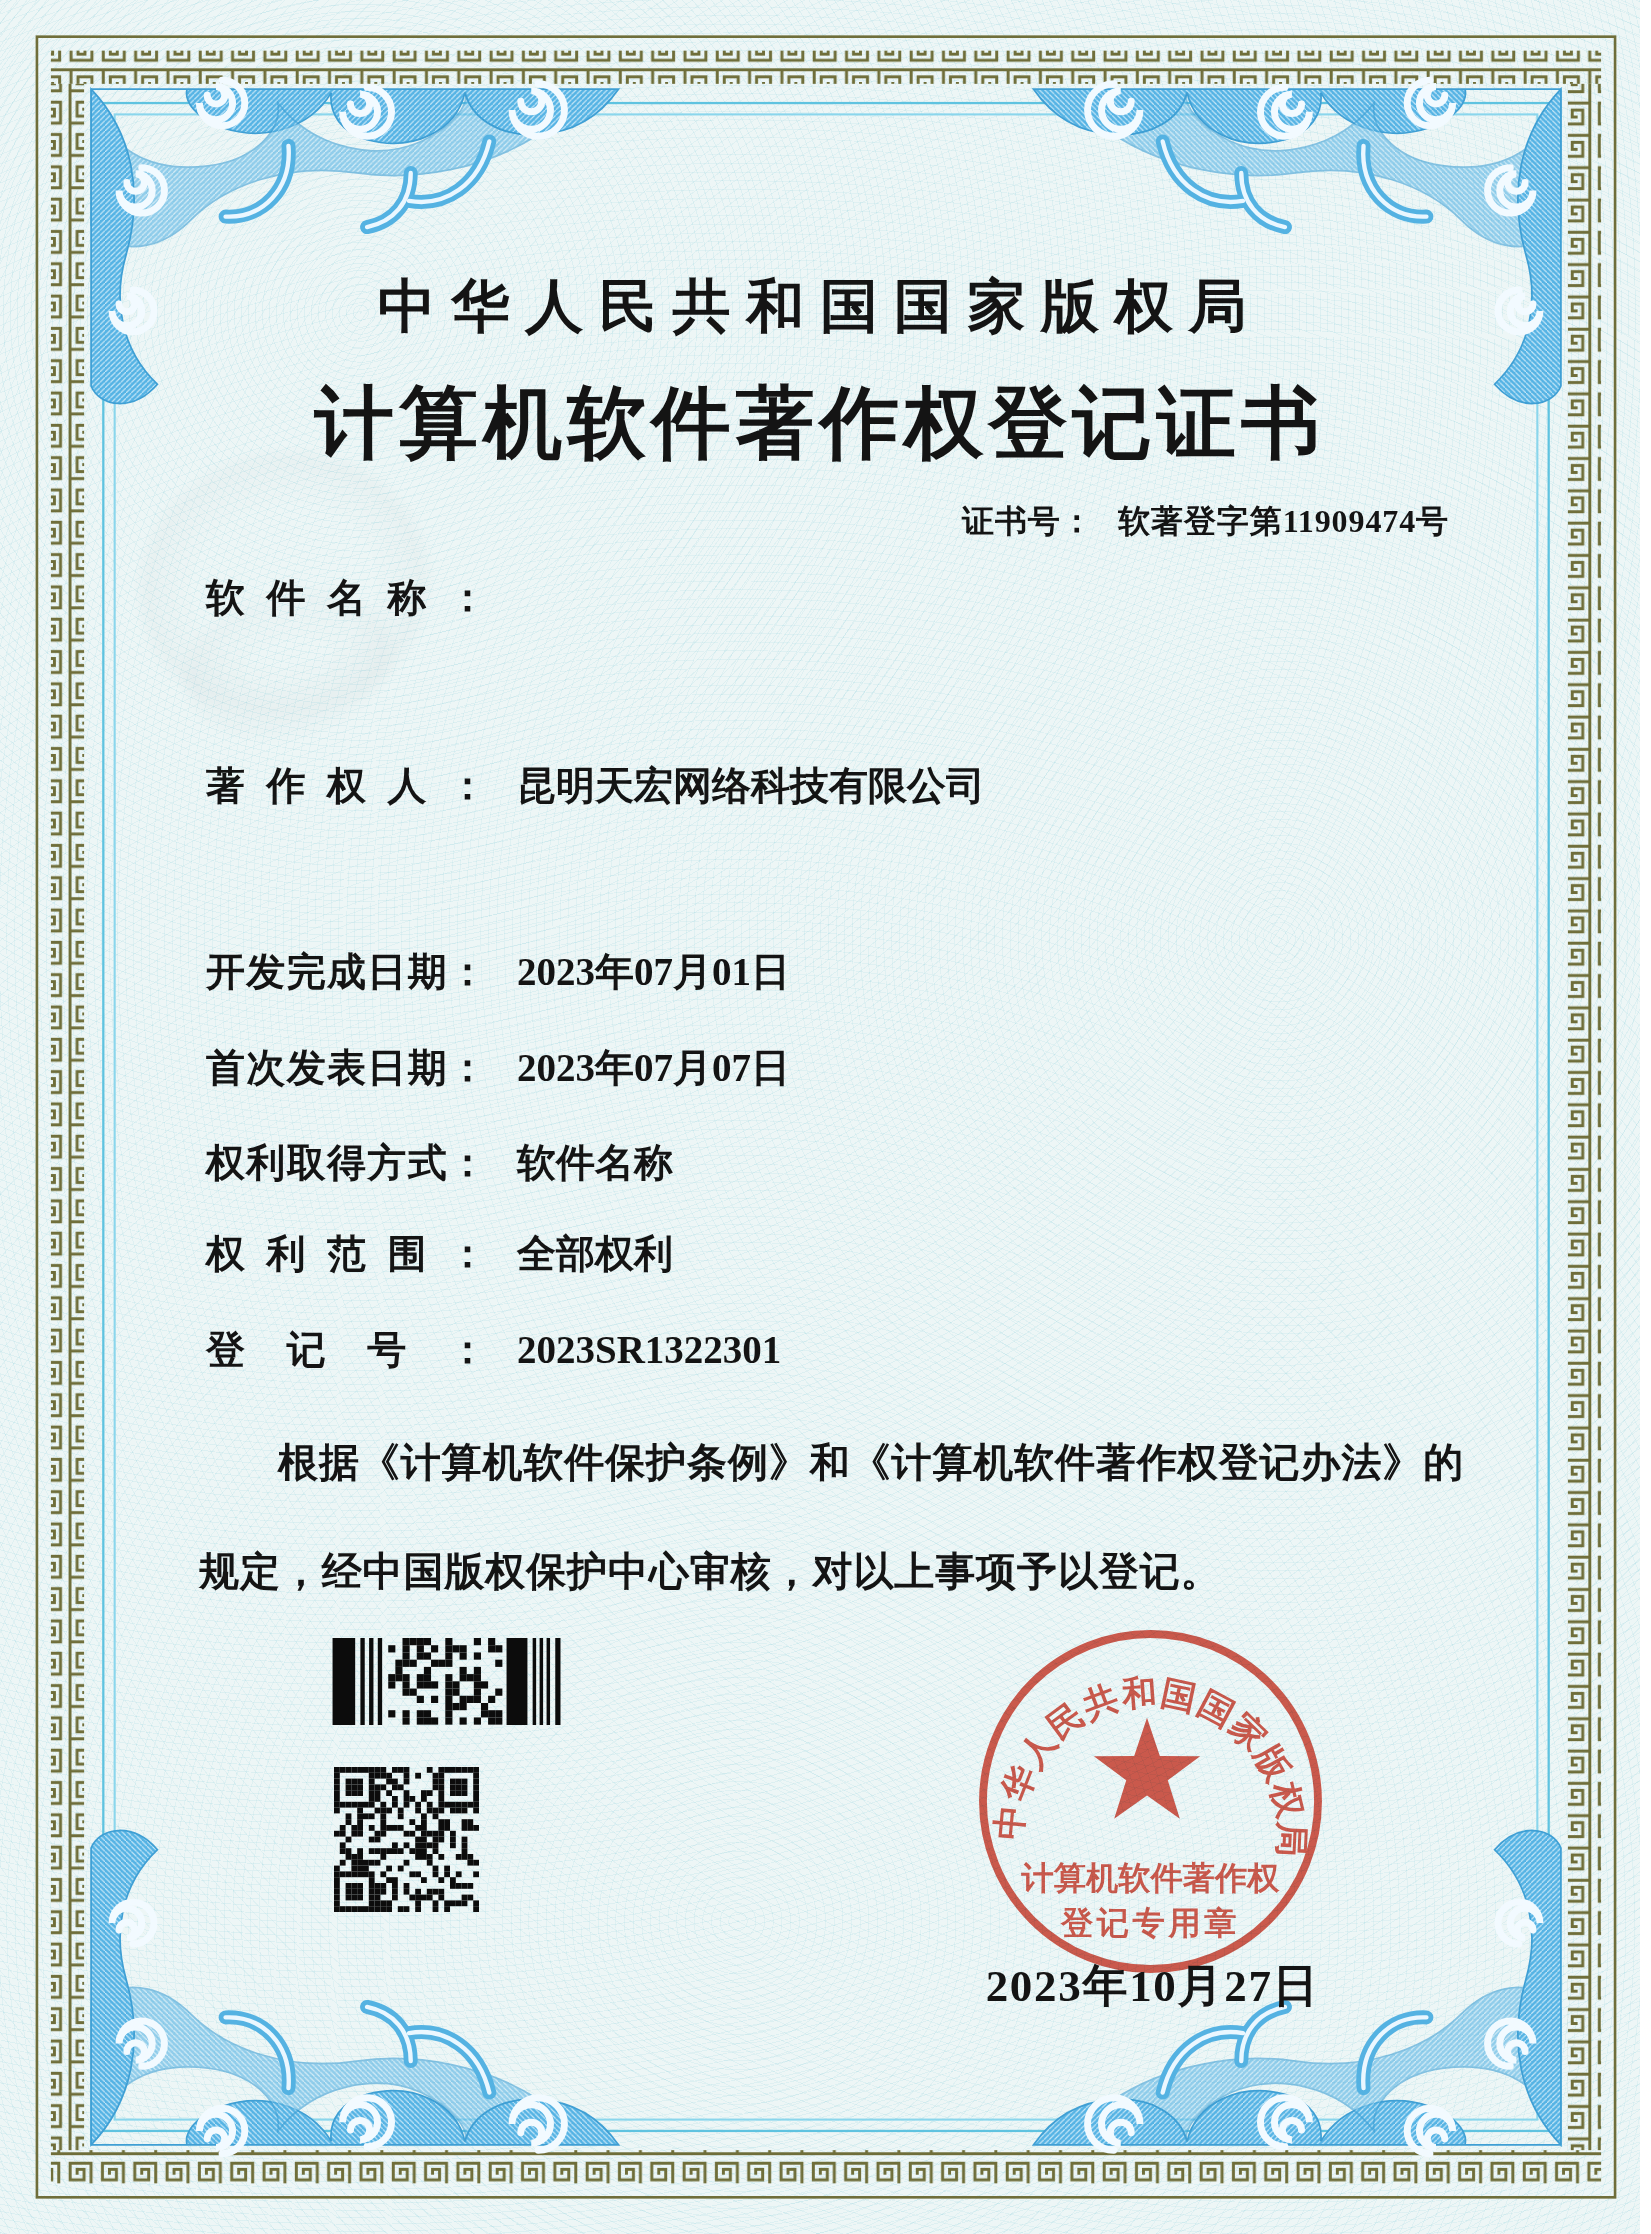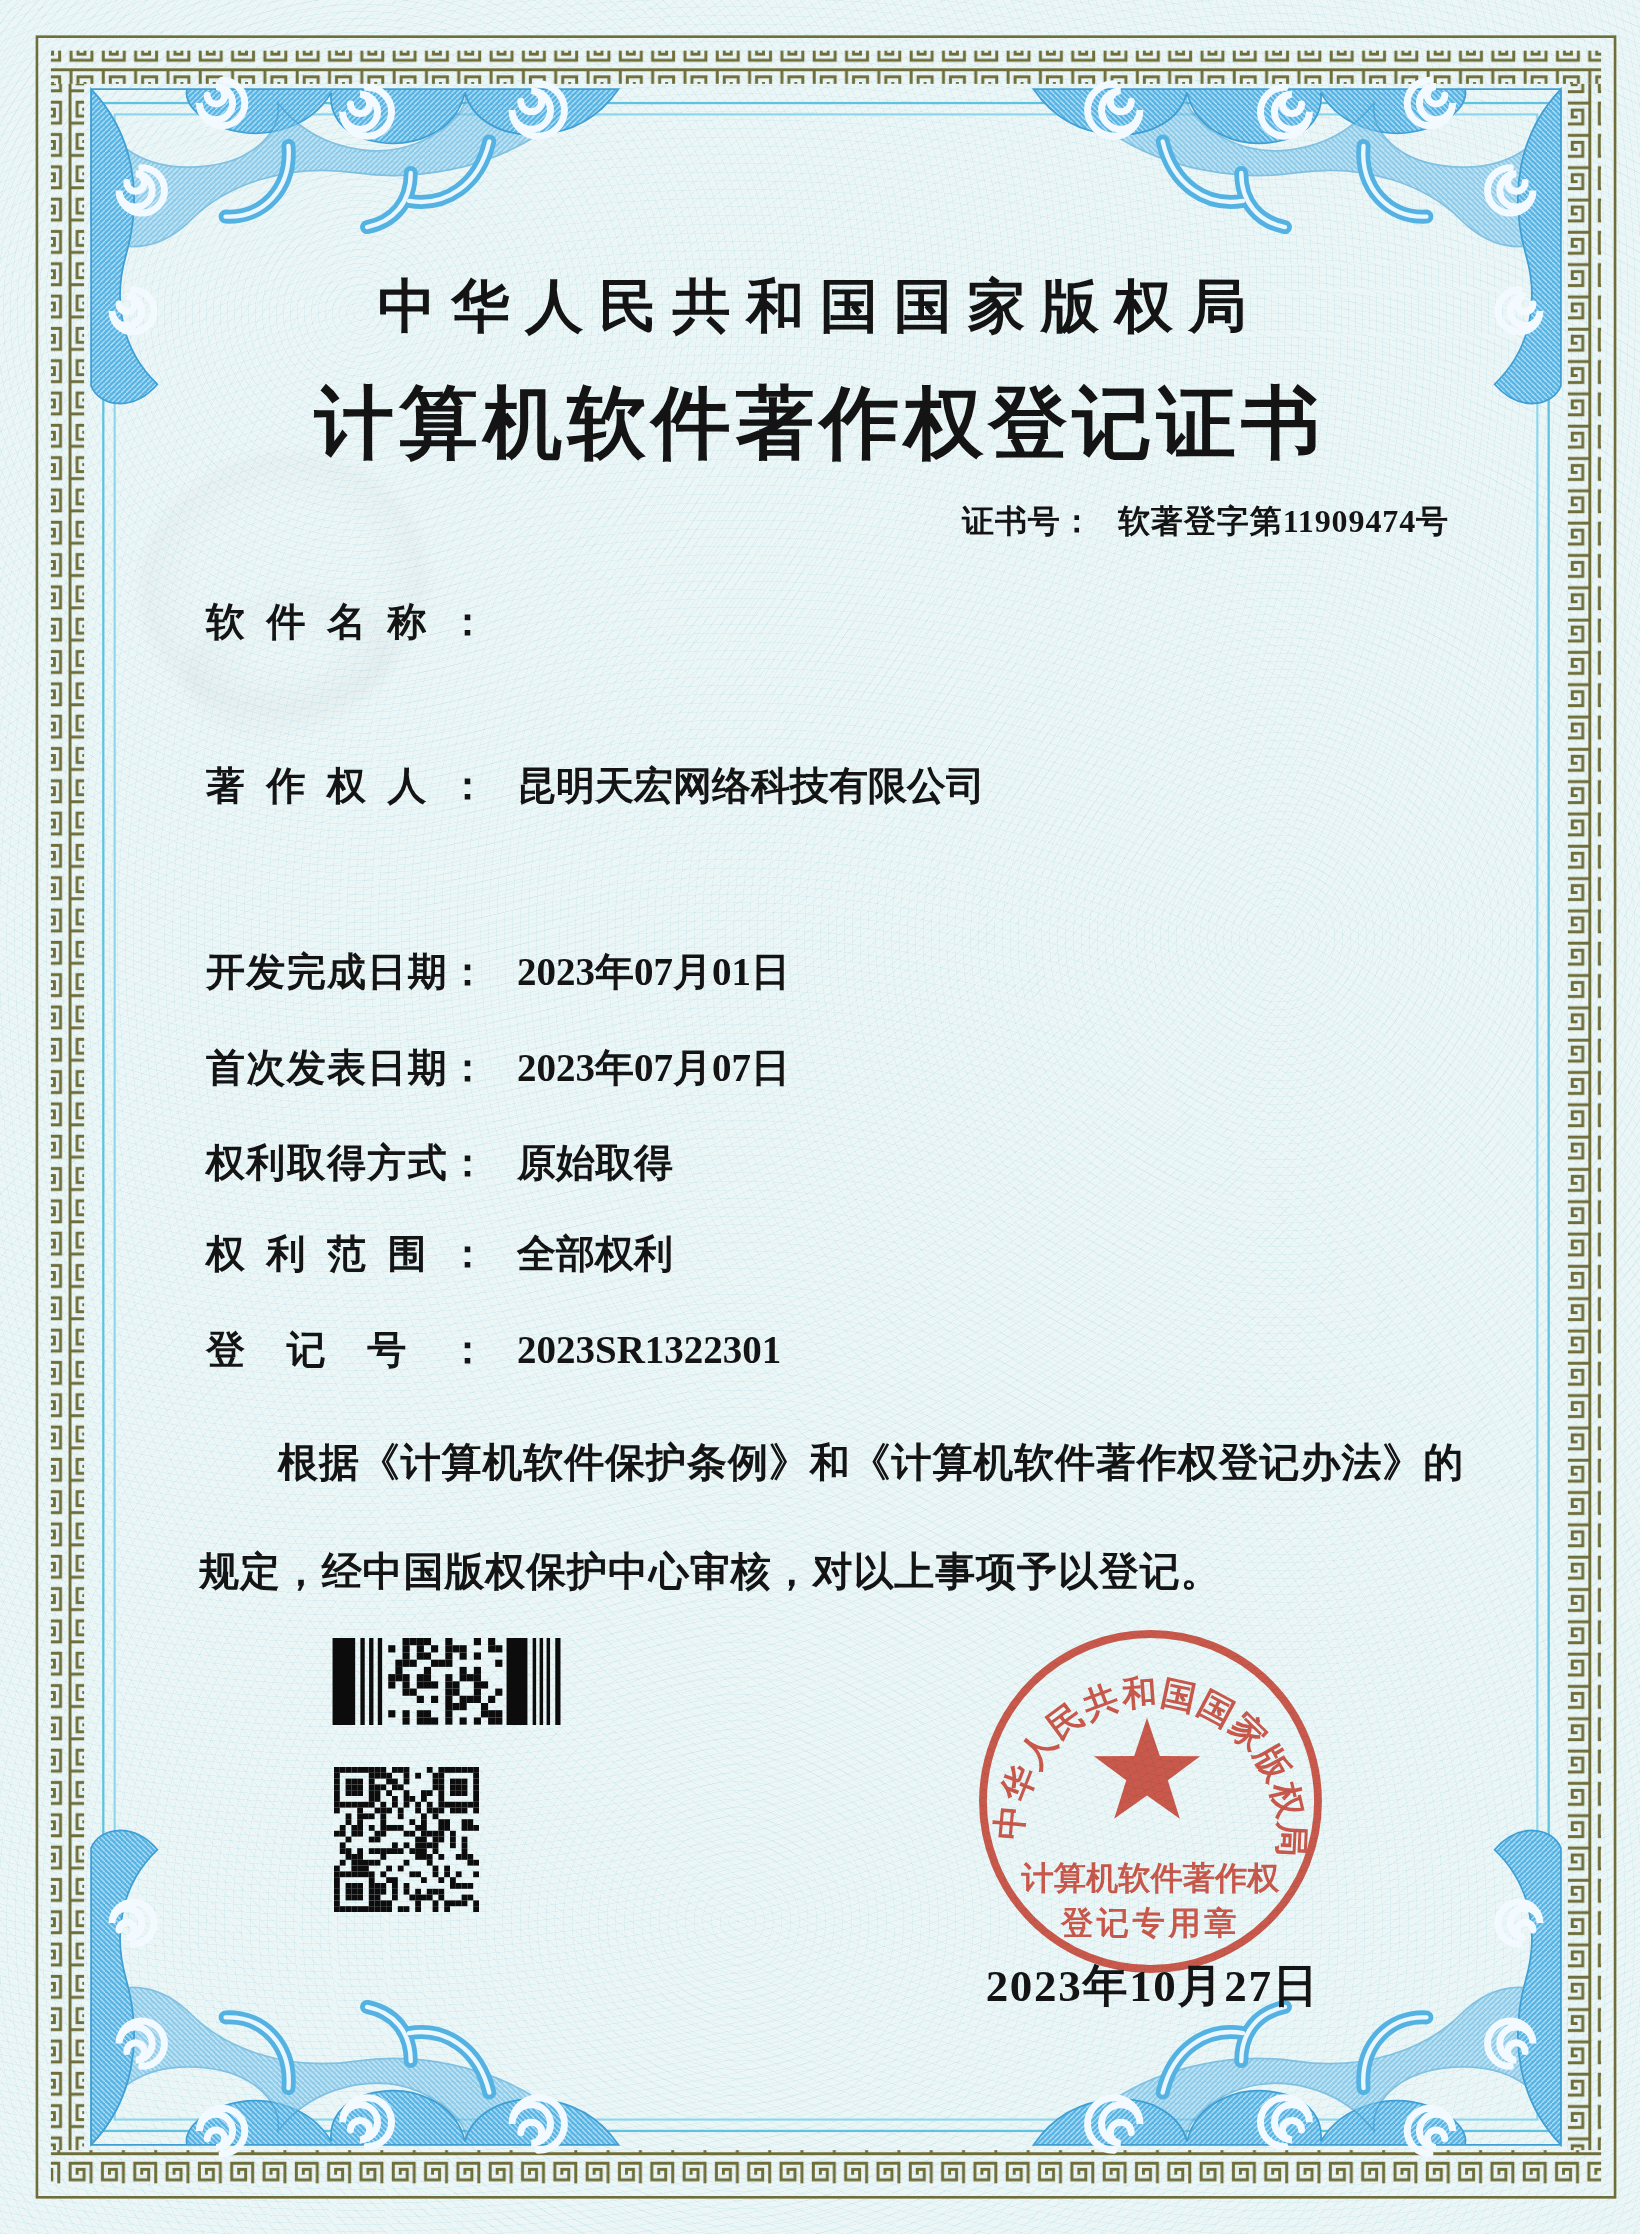--- a/index.html
+++ b/index.html
@@ -123,7 +123,7 @@
     <span class="lbl">证书号：</span><span>软著登字第11909474号</span>
   </div>
 
-  <div class="frow" style="top:600px">
+  <div class="frow" style="top:576px">
     <div class="flabel">软件名称：</div>
   </div>
   <div class="frow" style="top:764px">

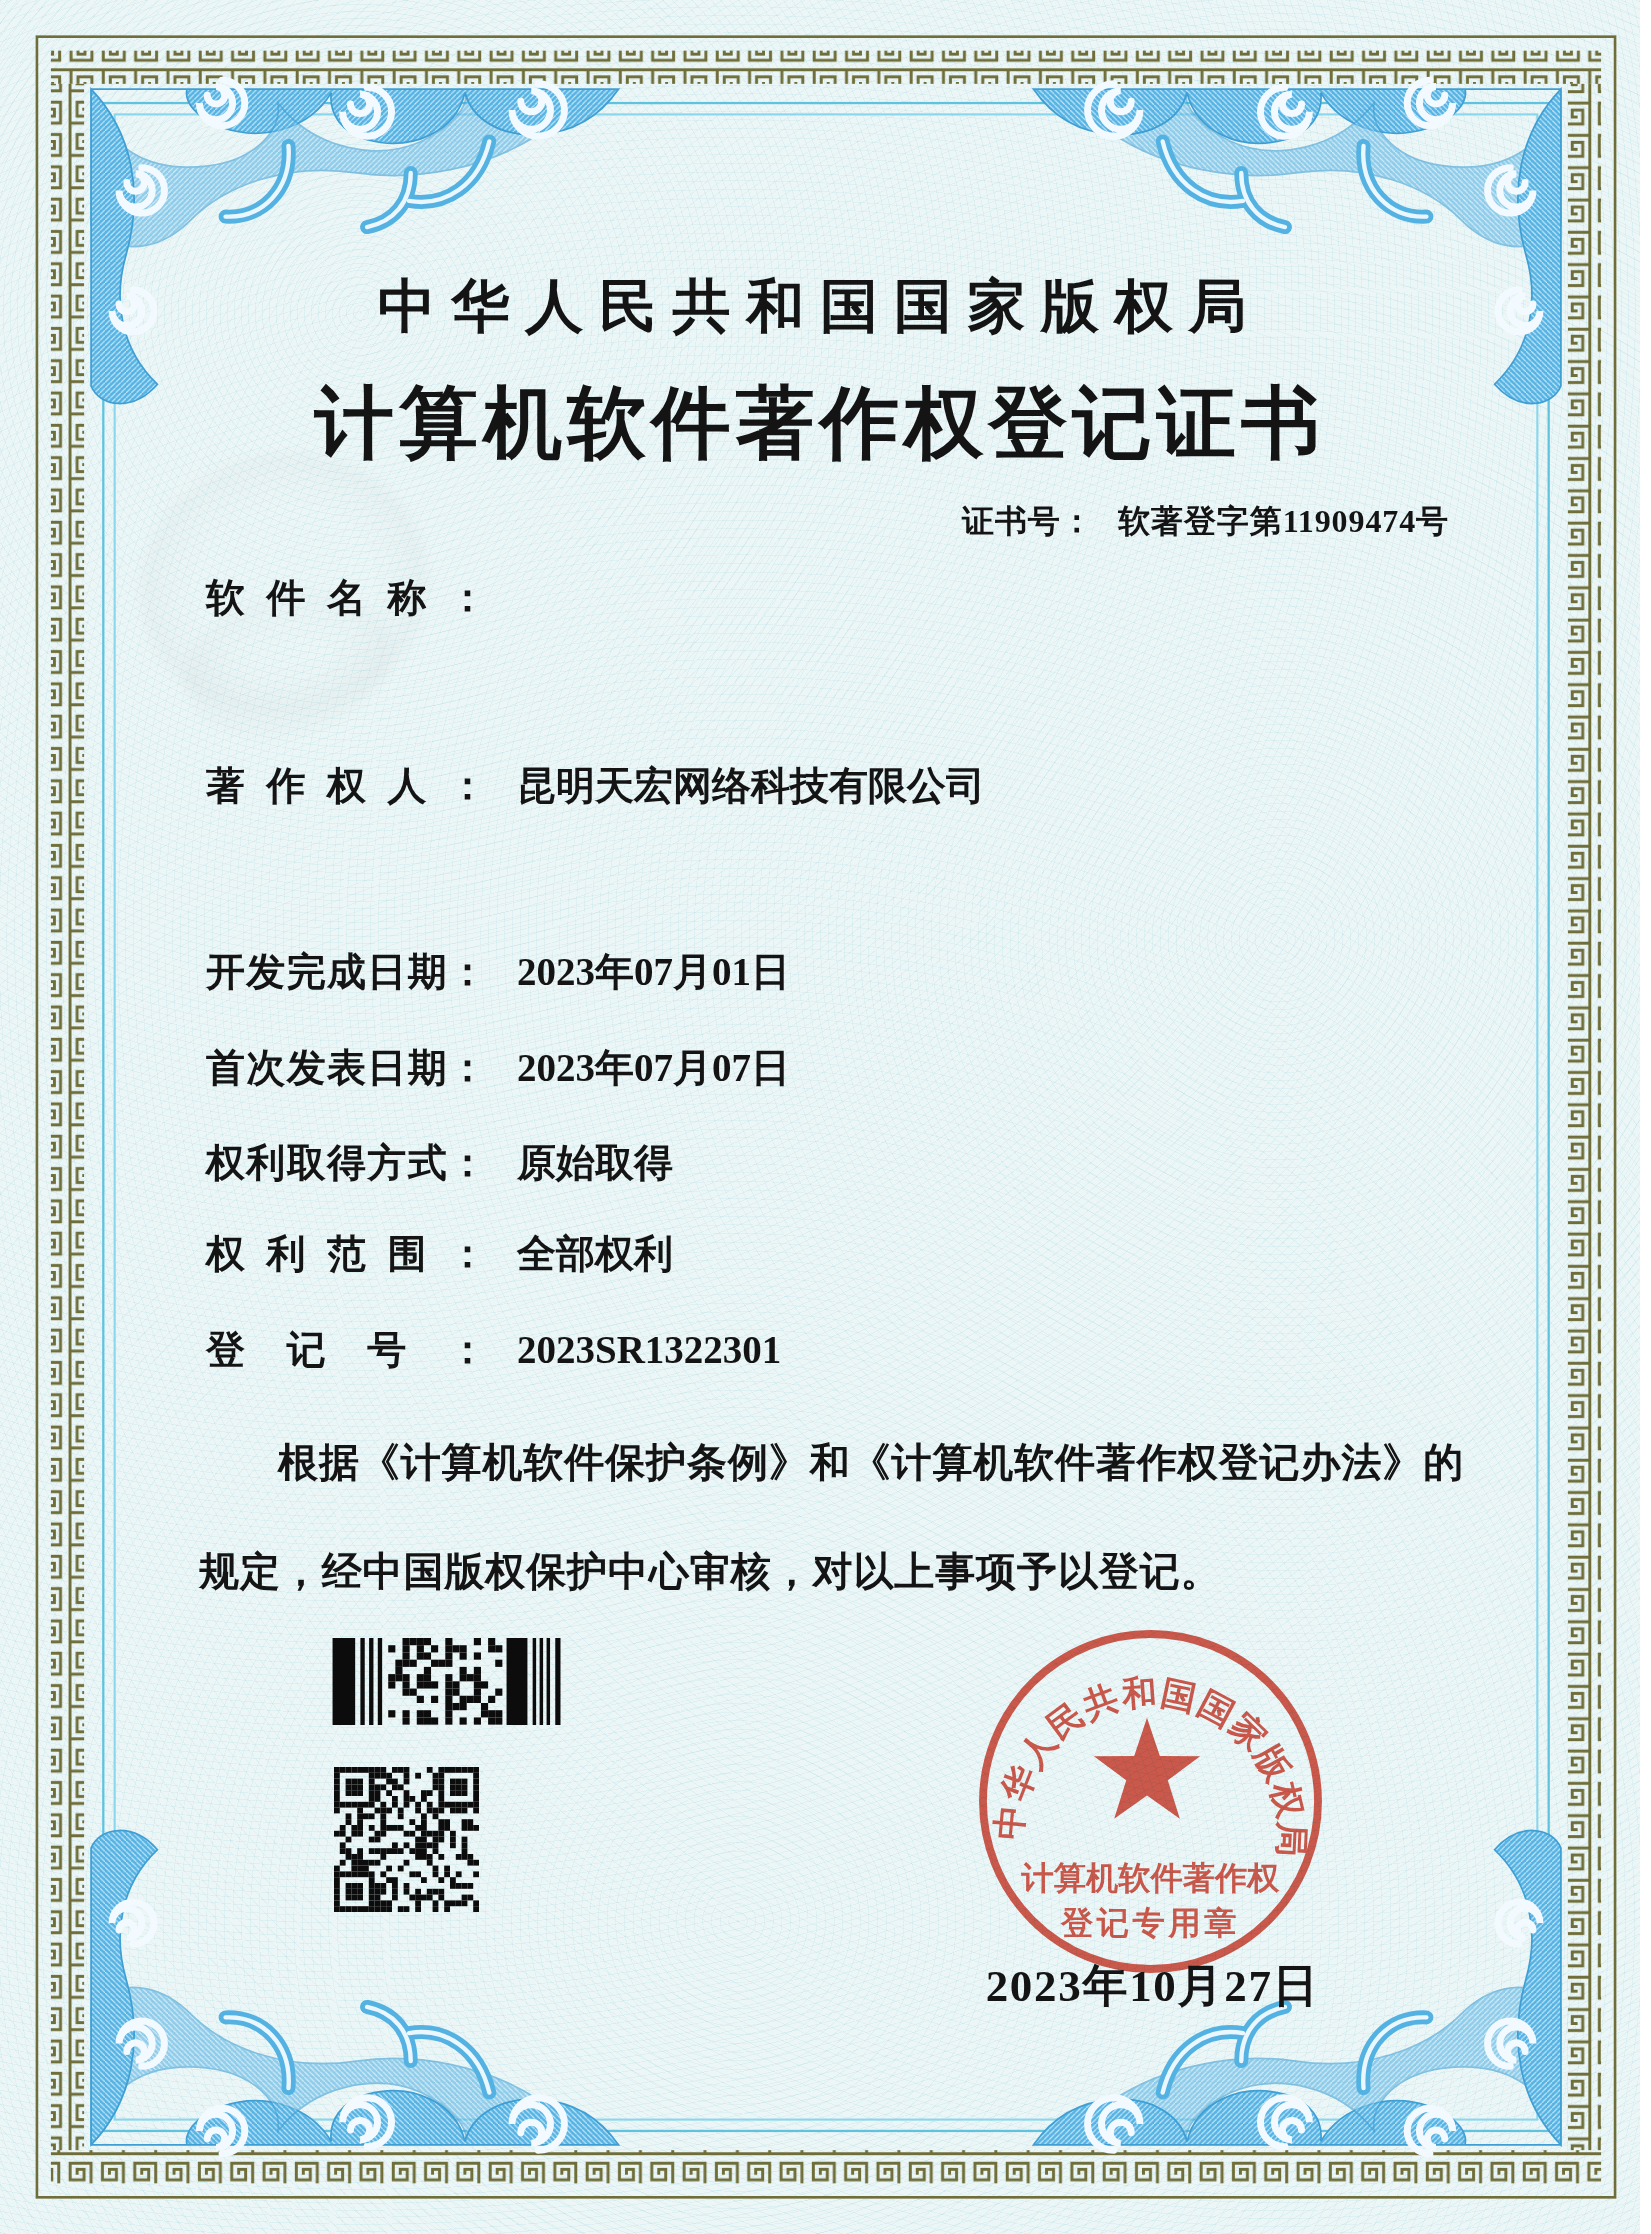--- a/index.html
+++ b/index.html
@@ -147,7 +147,7 @@
   <div class="frow" style="top:1141px">
     <div class="flabel">权利取得方式：</div>
     <div class="fvals">
-        <div class="fval">原始取得</div>
+        <div class="fval">软件名称</div>
       </div>
   </div>
   <div class="frow" style="top:1232px">

